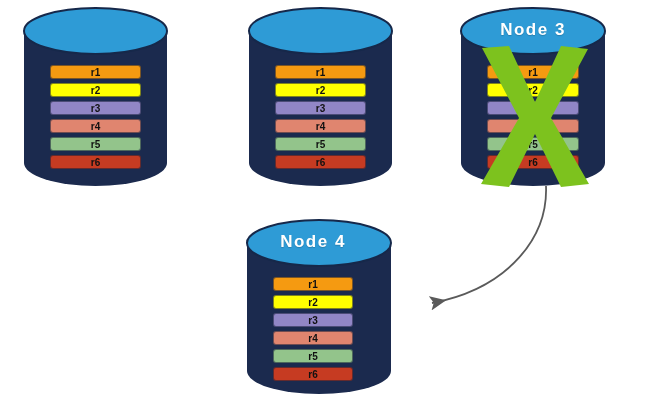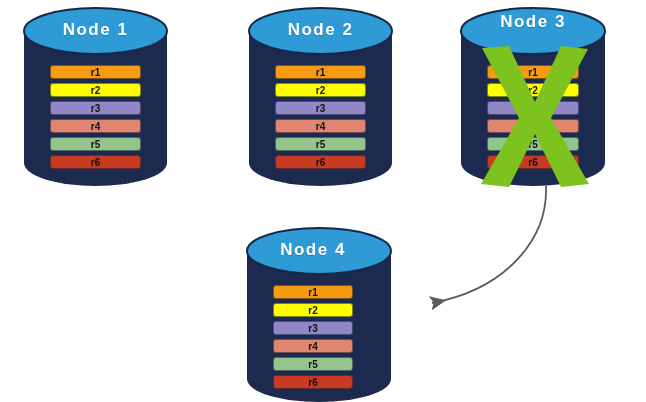--- a/index.html
+++ b/index.html
@@ -82,7 +82,6 @@
         <path d="M 0 23 L 0 155 A 71.5 23 0 0 0 143 155 L 143 23 Z" fill="#1B2A4E"></path>
         <ellipse cx="71.5" cy="23" rx="71.5" ry="23" fill="#2E9BD6" stroke="#16284A" stroke-width="2"></ellipse>
       </svg>
-      <div class="node-title" style="top: 12px;">Node  1</div>
       <div class="rows" style="top: 57px; padding-left: 26px; padding-right: 26px; box-sizing: border-box;">
         <div class="row-bar" style="background: rgb(245, 154, 17); height: 14px; margin-bottom: 4px;">r1</div>
         <div class="row-bar" style="background: rgb(255, 255, 0); height: 14px; margin-bottom: 4px;">r2</div>

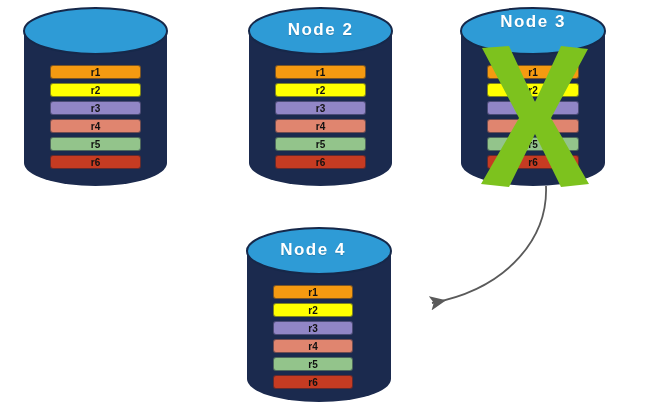--- a/index.html
+++ b/index.html
@@ -96,7 +96,6 @@
         <path d="M 0 23 L 0 155 A 71.5 23 0 0 0 143 155 L 143 23 Z" fill="#1B2A4E"></path>
         <ellipse cx="71.5" cy="23" rx="71.5" ry="23" fill="#2E9BD6" stroke="#16284A" stroke-width="2"></ellipse>
       </svg>
-      <div class="node-title" style="top: 12px;">Node  2</div>
       <div class="rows" style="top: 57px; padding-left: 26px; padding-right: 26px; box-sizing: border-box;">
         <div class="row-bar" style="background: rgb(245, 154, 17); height: 14px; margin-bottom: 4px;">r1</div>
         <div class="row-bar" style="background: rgb(255, 255, 0); height: 14px; margin-bottom: 4px;">r2</div>

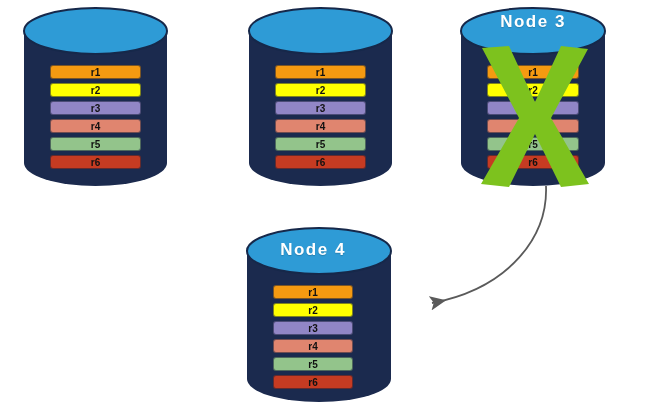--- a/index.html
+++ b/index.html
@@ -110,7 +110,7 @@
         <path d="M 0 23 L 0 155 A 72 23 0 0 0 144 155 L 144 23 Z" fill="#1B2A4E"></path>
         <ellipse cx="72" cy="23" rx="72" ry="23" fill="#2E9BD6" stroke="#16284A" stroke-width="2"></ellipse>
       </svg>
-      <div class="node-title" style="top: 4px;">Node  3</div>
+      <div class="node-title" style="top: 12px;">Node  3</div>
       <div class="rows" style="top: 57px; padding-left: 26px; padding-right: 26px; box-sizing: border-box;">
         <div class="row-bar" style="background: rgb(245, 154, 17); height: 14px; margin-bottom: 4px;">r1</div>
         <div class="row-bar" style="background: rgb(255, 255, 0); height: 14px; margin-bottom: 4px;">r2</div>

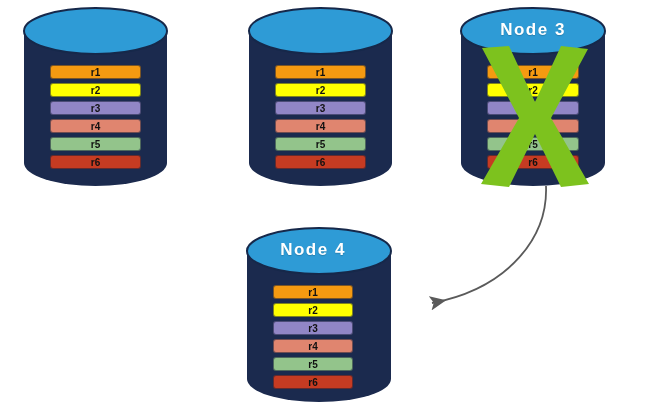--- a/index.html
+++ b/index.html
@@ -123,7 +123,7 @@
         <path d="M 3 2 L 30 0 L 56 56 L 82 0 L 109 3 L 72 72 L 110 138 L 82 141 L 56 88 L 30 141 L 2 138 L 40 72 Z" fill="#7DC21E"></path>
       </svg>
     </div>
-    <div class="node" style="left: 247px; top: 228px; width: 132px; height: 174px;">
+    <div class="node" style="left: 247px; top: 220px; width: 132px; height: 174px;">
       <svg class="cyl-svg" width="144" height="174" viewBox="0 0 144 174">
         <path d="M 0 23 L 0 151 A 72 23 0 0 0 144 151 L 144 23 Z" fill="#1B2A4E"></path>
         <ellipse cx="72" cy="23" rx="72" ry="23" fill="#2E9BD6" stroke="#16284A" stroke-width="2"></ellipse>

